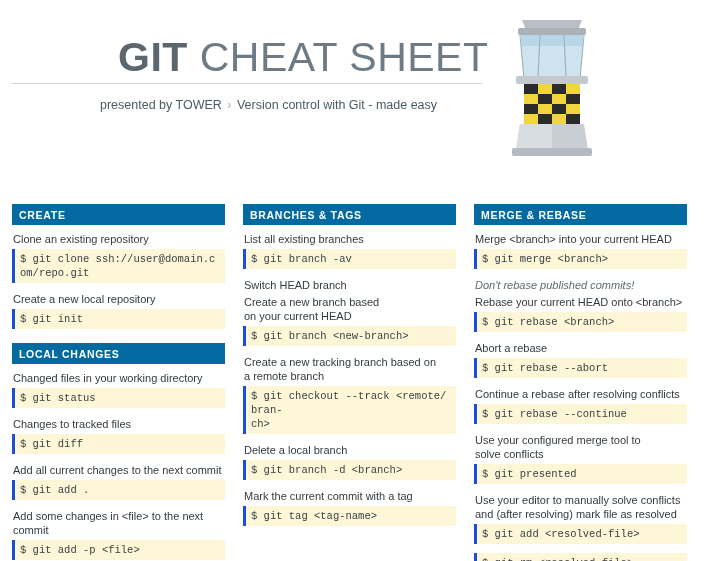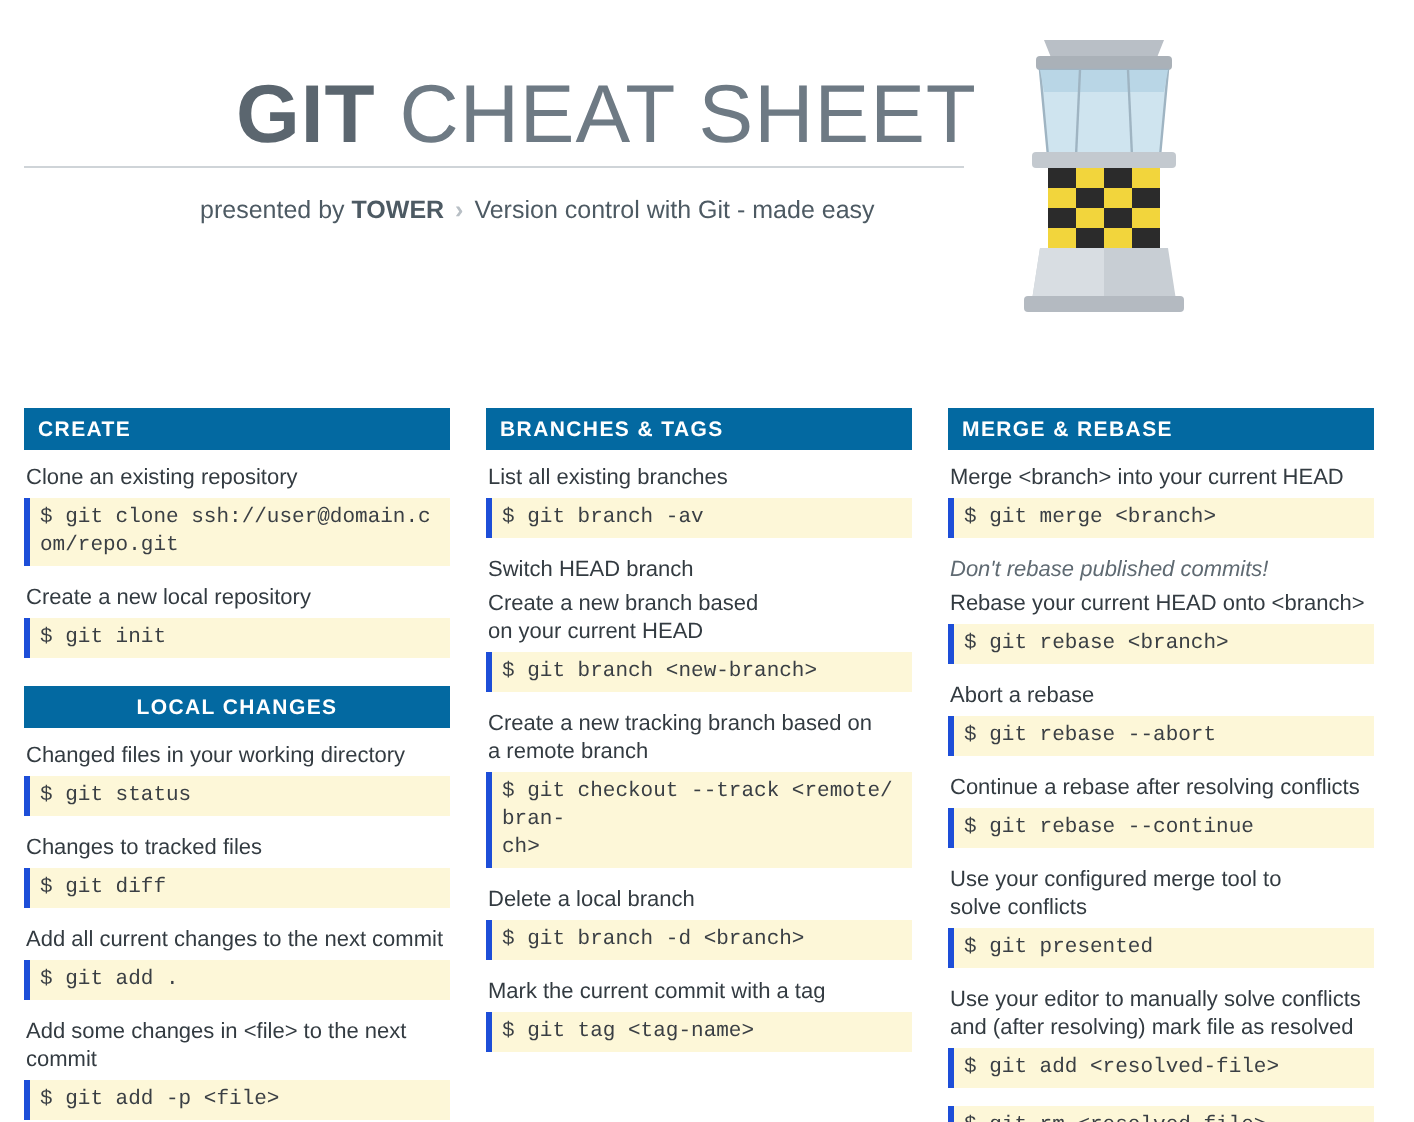--- a/index.html
+++ b/index.html
@@ -55,7 +55,7 @@
     color: #4d5a63;
     white-space: nowrap;
   }
-  .subtitle .b { font-weight: bold; }
+  .subtitle .b { font-weight: normal; }
   .subtitle .chev { color: #b8bfc5; font-weight: bold; padding: 0 2px; }
 
   

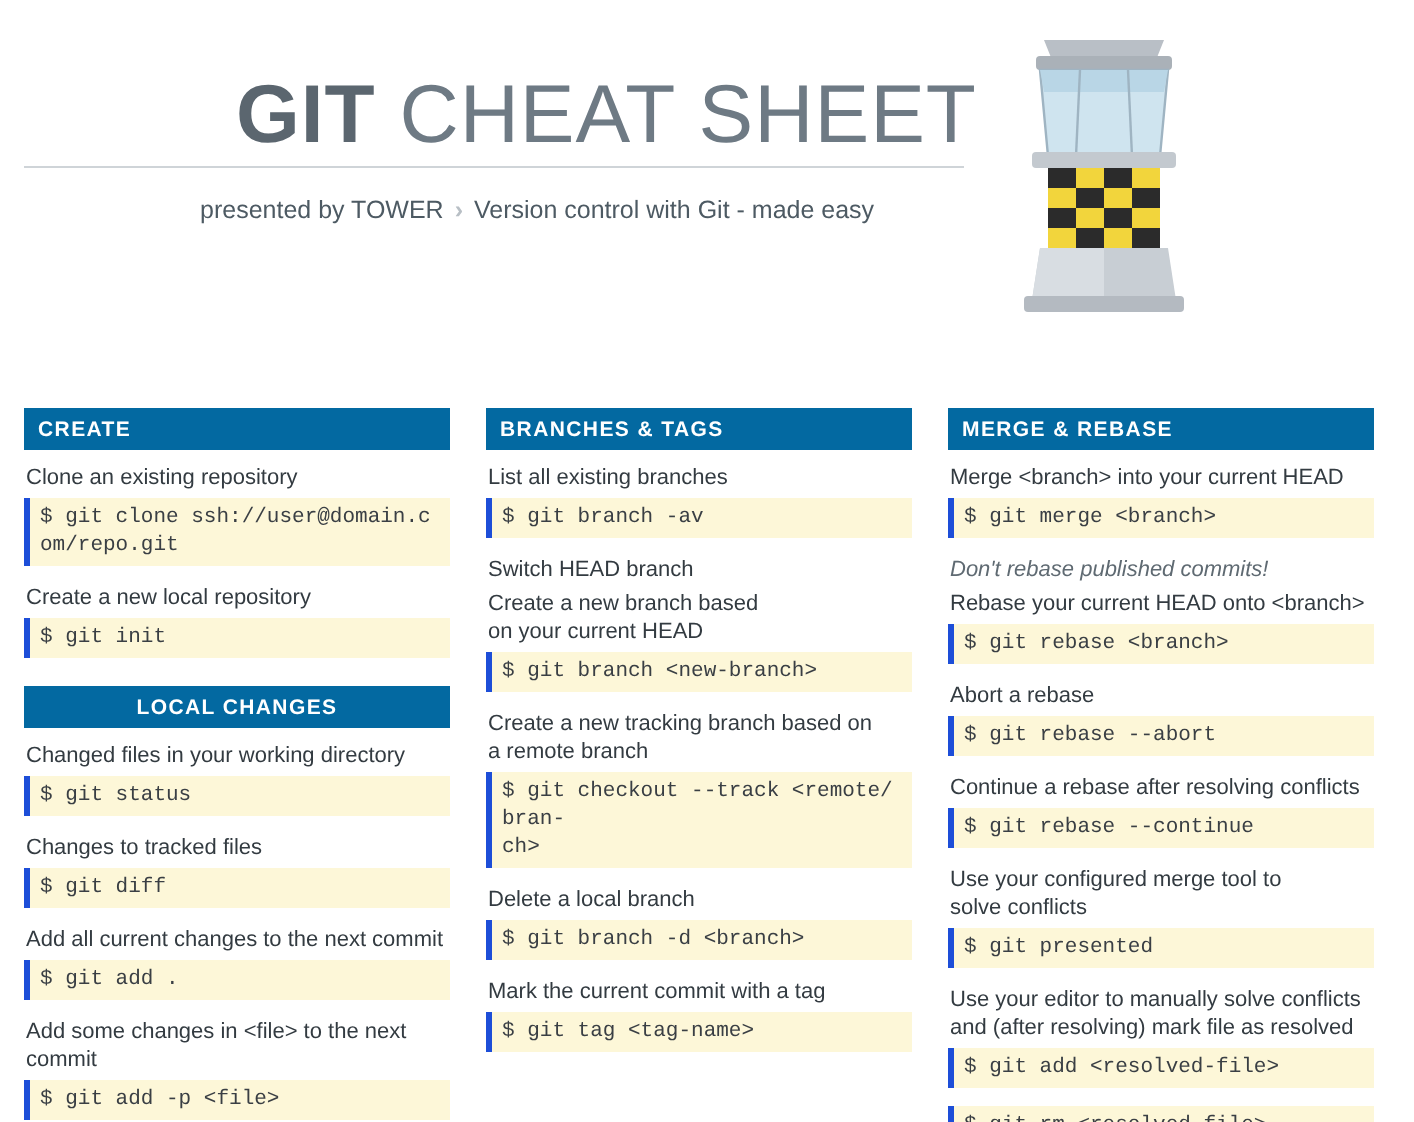--- a/index.html
+++ b/index.html
@@ -91,7 +91,7 @@
     padding: 5px 7px 4px 7px;
     margin-bottom: 7px;
   }
-  .section-head.spaced { margin-top: 14px; text-align: center; }
+  .section-head.spaced { margin-top: 14px; }
   .desc {
     font-size: 11px;
     color: #333b41;

